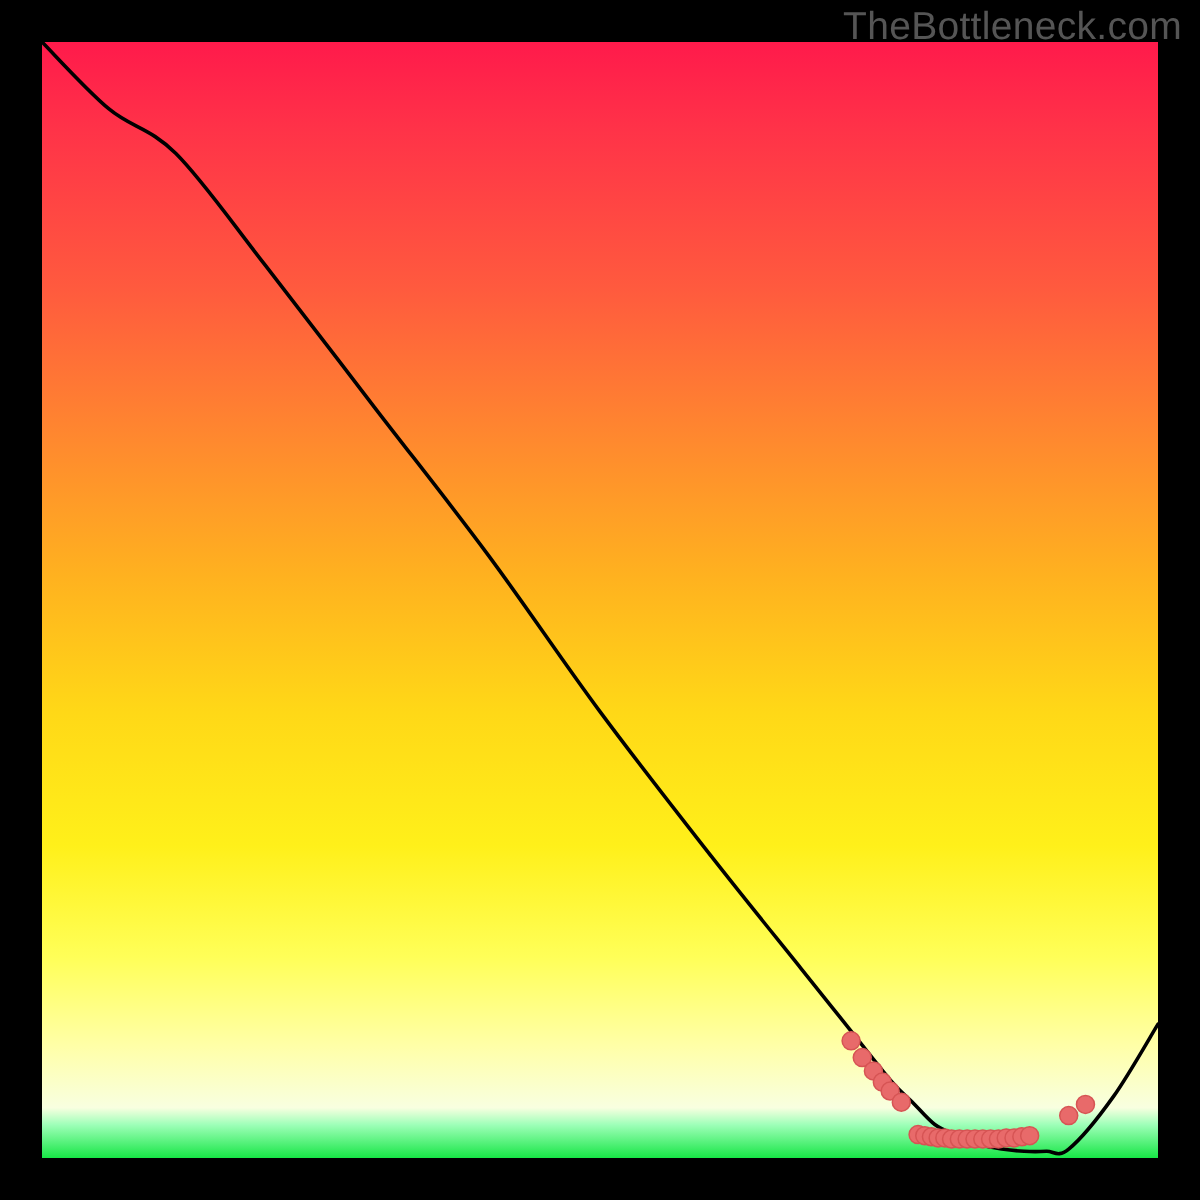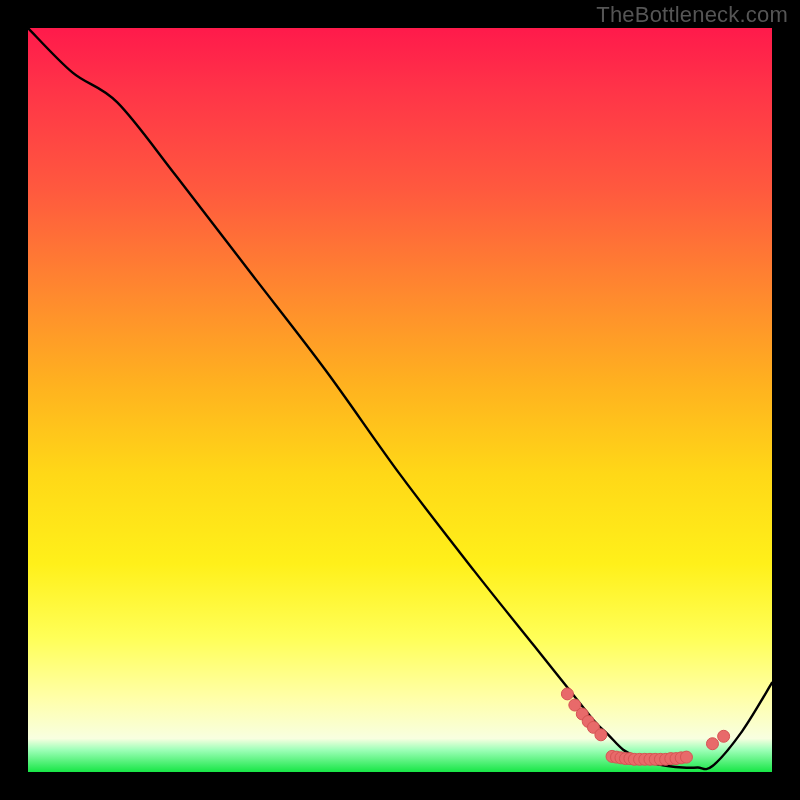--- a/index.html
+++ b/index.html
@@ -22,7 +22,7 @@
     top: 2px;
     right: 12px;
     color: #555;
-    font-size: 22px;
+    font-size: 26px;
     letter-spacing: 0.2px;
     font-weight: 500;
   }

